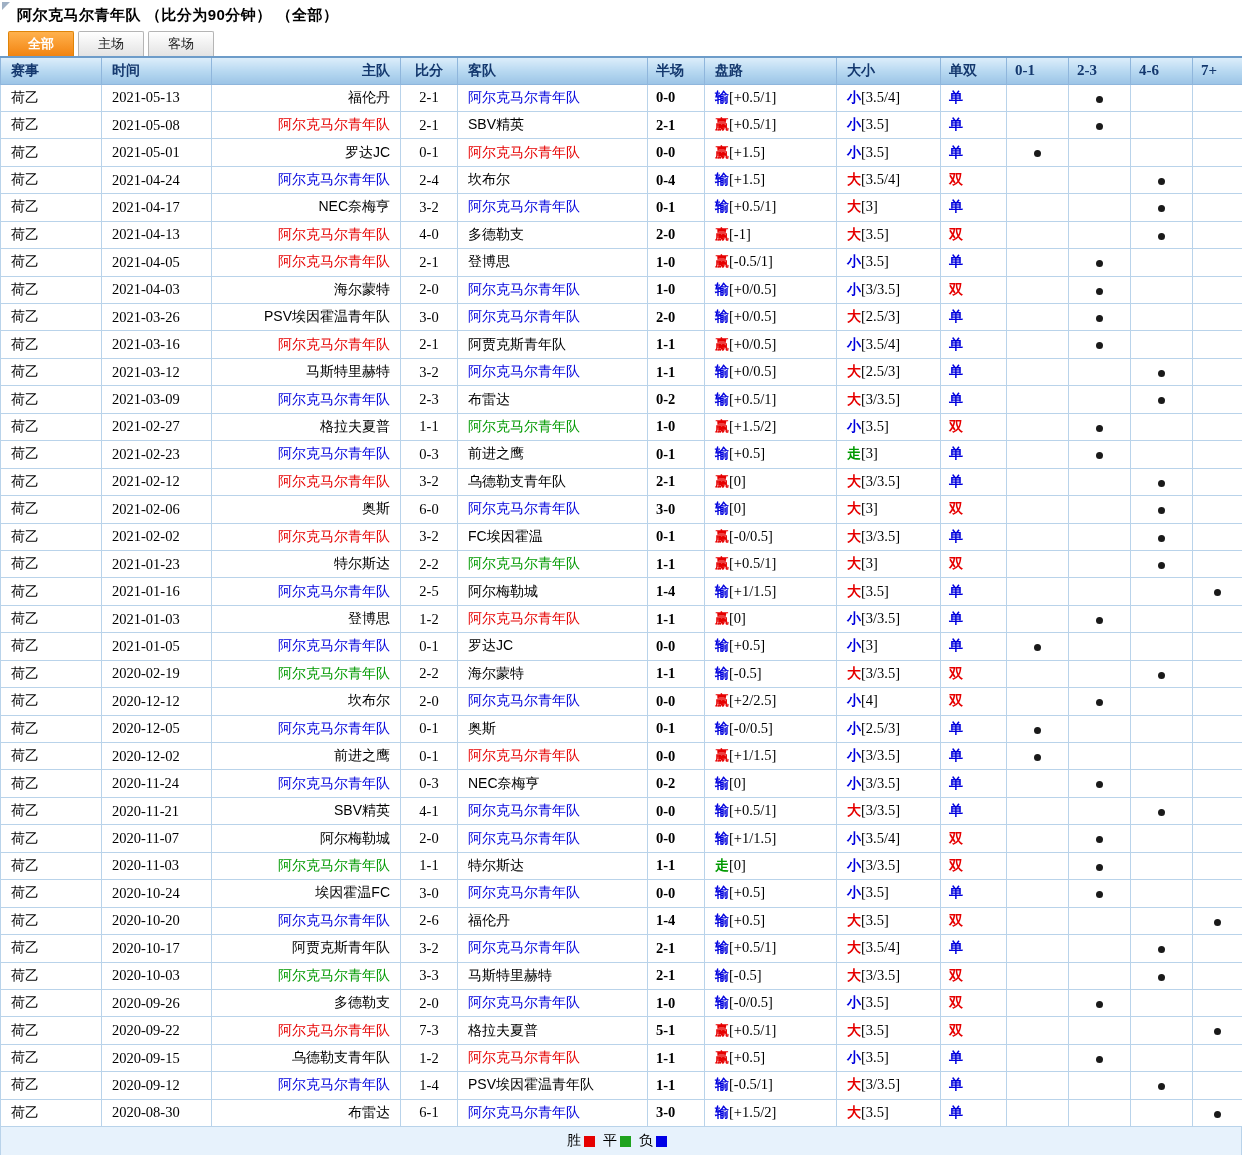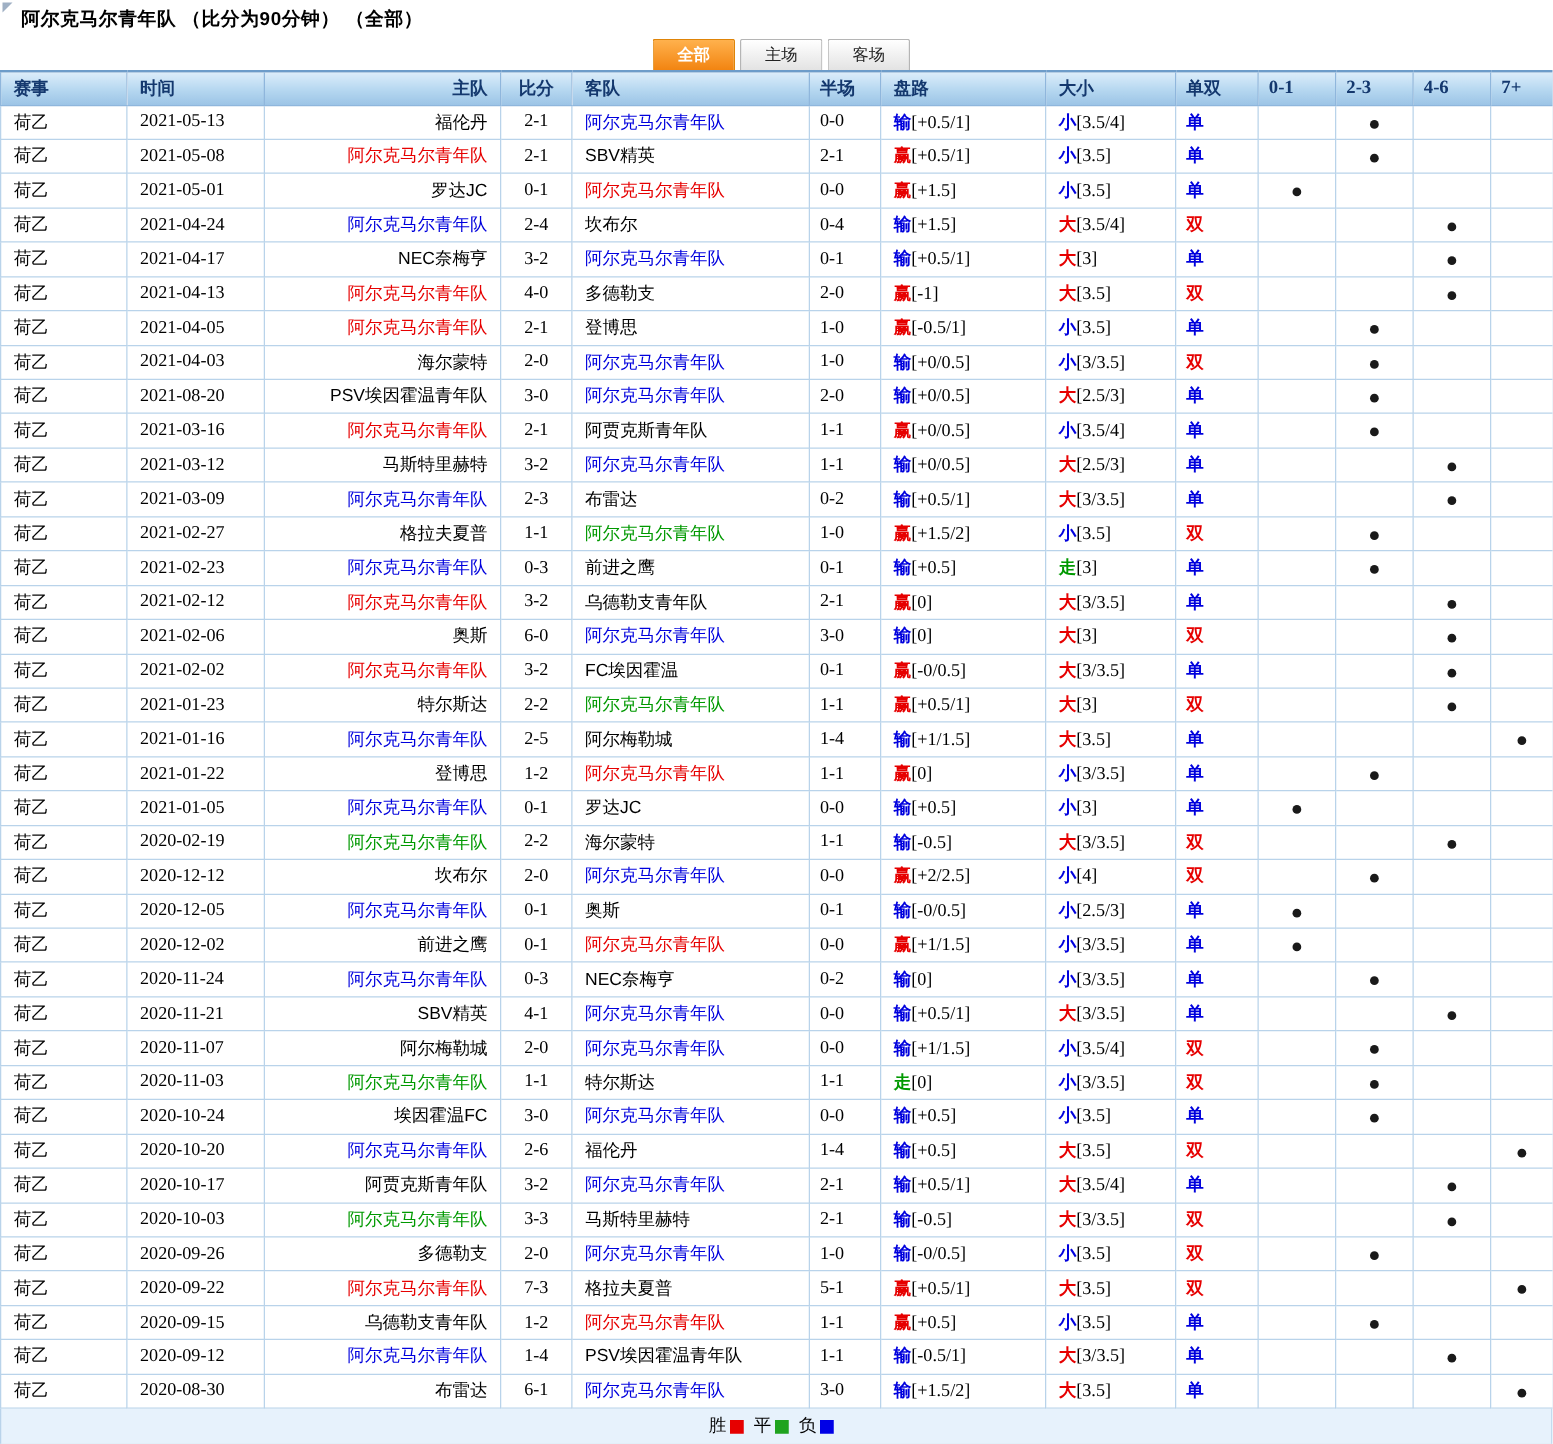--- a/index.html
+++ b/index.html
@@ -18,7 +18,7 @@
     border-top:8px solid #9fb0c4;border-right:8px solid transparent;}
   .page-title{font-size:15px;color:#000;letter-spacing:0.5px;}
   
-  .tab-bar{height:26px;display:flex;align-items:flex-end;padding-left:8px;gap:4px;justify-content:center;}
+  .tab-bar{height:26px;display:flex;align-items:flex-end;padding-left:8px;gap:4px;}
   .tab{
     min-width:66px;height:25px;line-height:24px;text-align:center;padding:0 12px;
     font-size:13px;color:#222;background:linear-gradient(#ffffff,#e3e3e3);

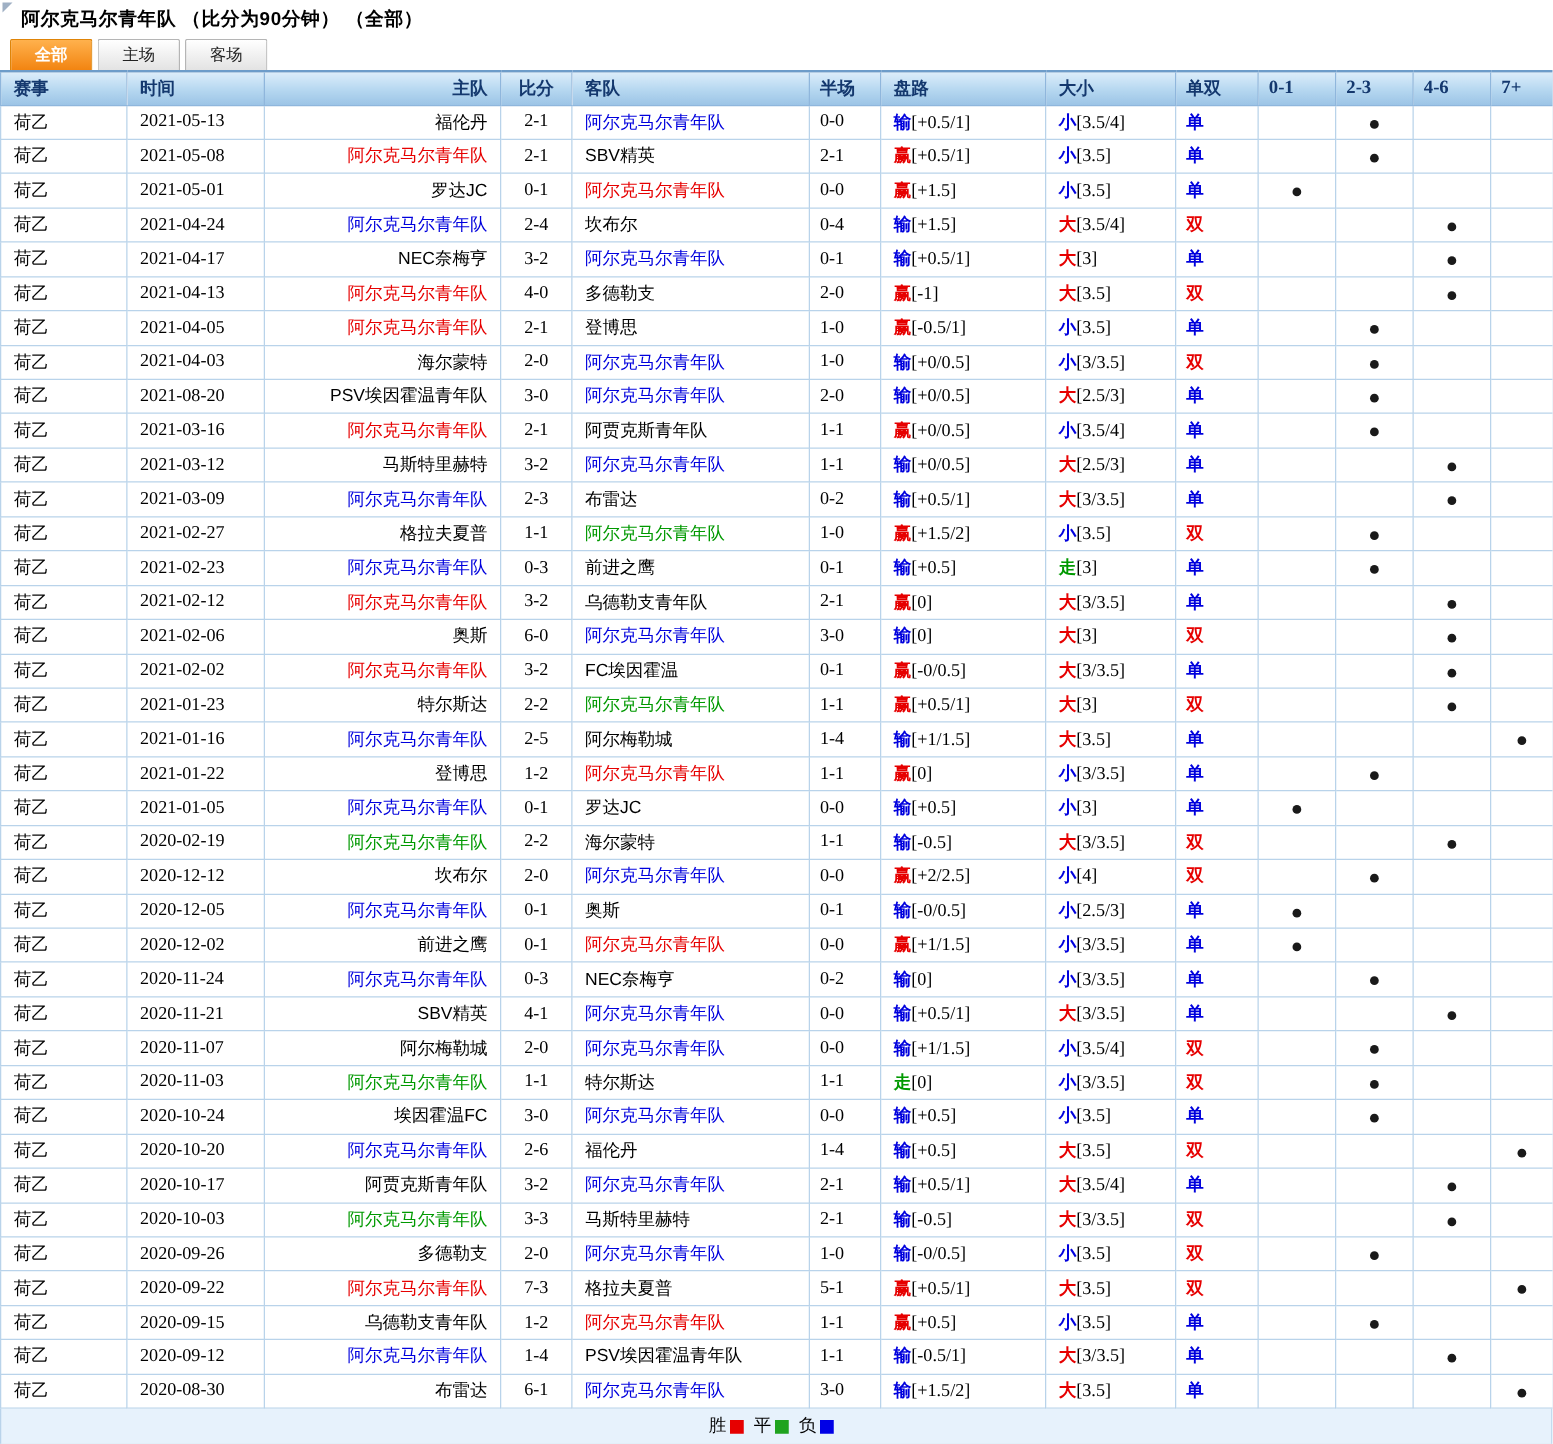--- a/index.html
+++ b/index.html
@@ -52,7 +52,7 @@
   }
   td.c-home{text-align:right;padding:0 10px 0 0;}
   td.c-score{text-align:center;padding:0;}
-  td.c-half{padding-left:8px;}
+  td.c-half{padding-left:8px;font-weight:bold;}
   td.c-oe{padding-left:8px;}
   td.c-bucket{text-align:center;padding:0;}
   .serif{font-family:"Liberation Serif",serif;font-size:14.5px;}

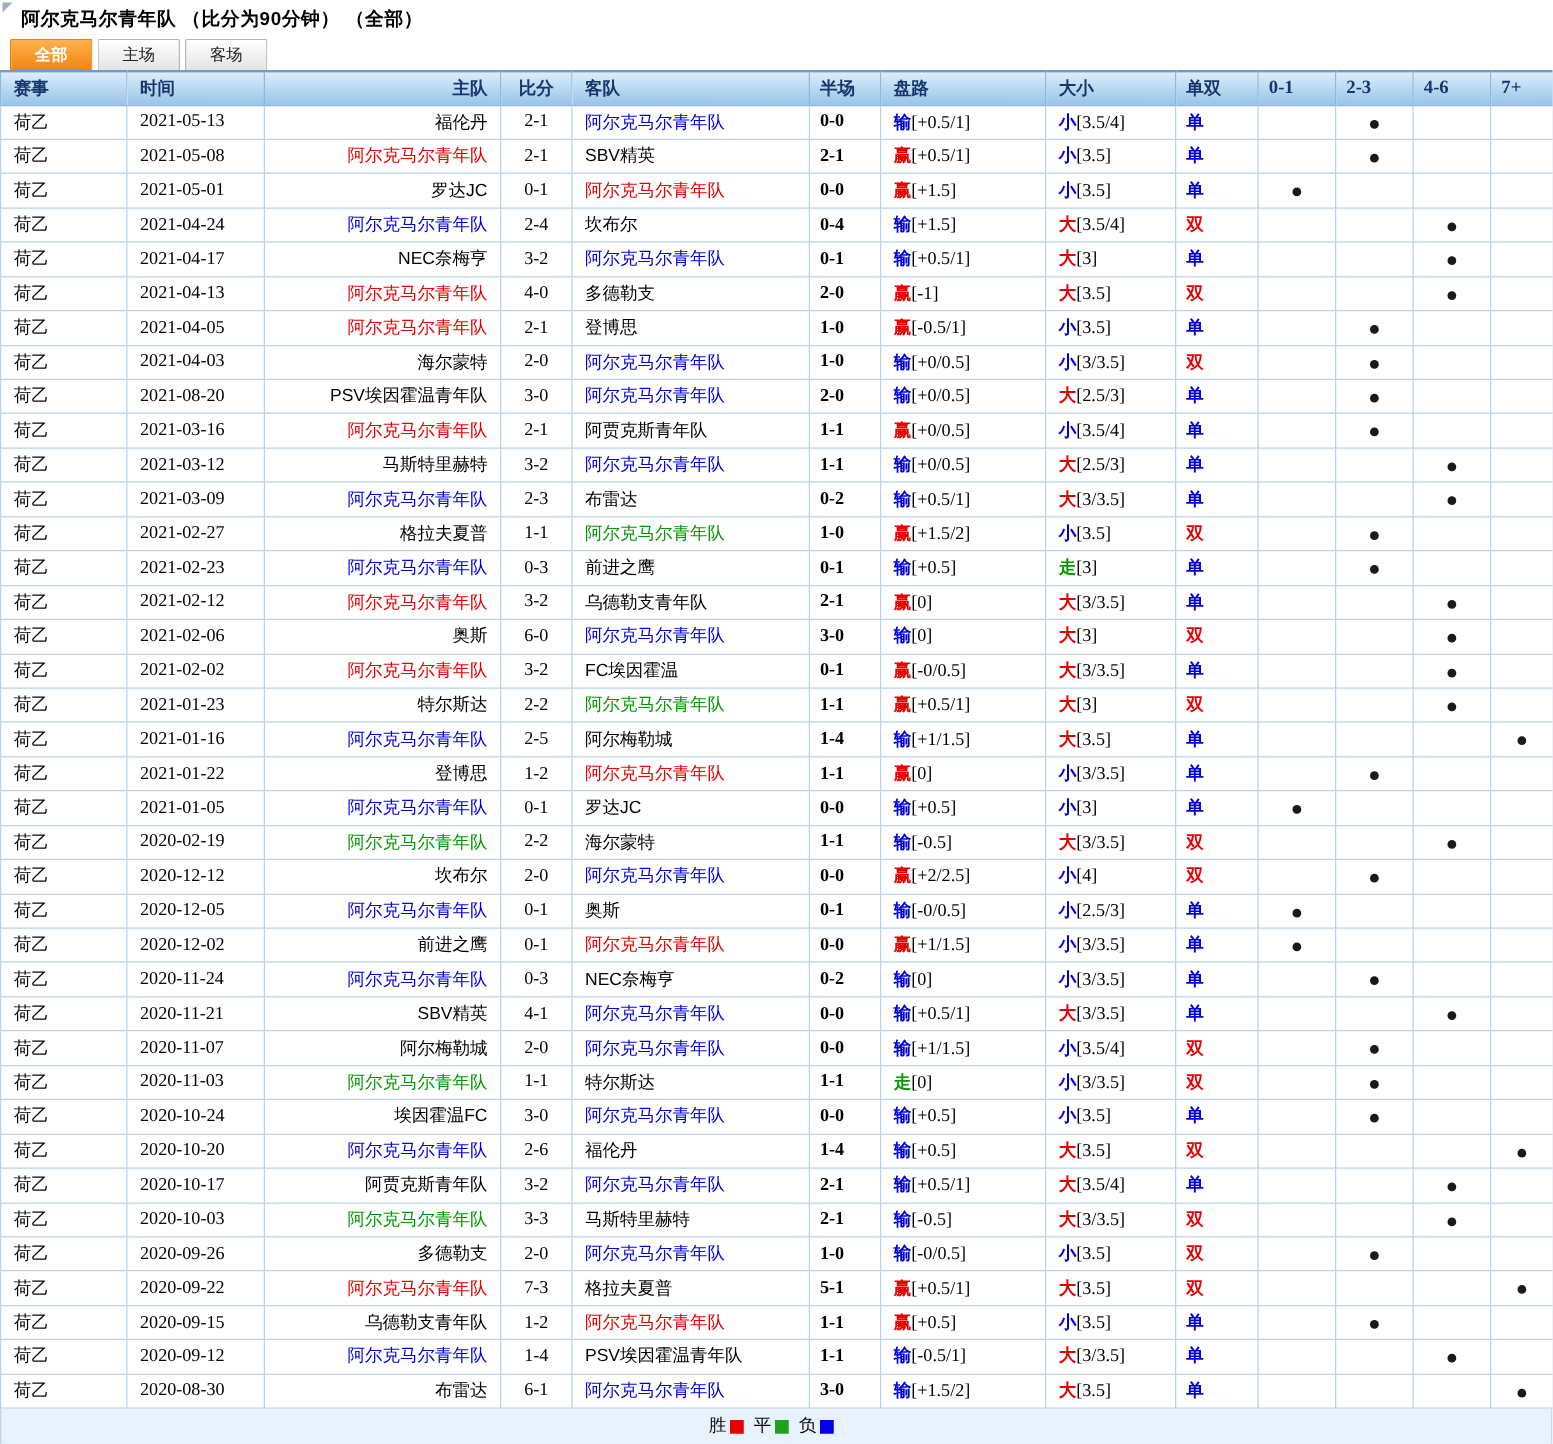--- a/index.html
+++ b/index.html
@@ -238,7 +238,7 @@
       </tr>
       <tr>
         <td class="c-league">荷乙</td>
-        <td class="c-time serif">2021-08-20</td>
+        <td class="c-time serif">2021-03-26</td>
         <td class="c-home"><span>PSV埃因霍温青年队</span></td>
         <td class="c-score serif">3-0</td>
         <td class="c-away"><span class="t-lose">阿尔克马尔青年队</span></td>

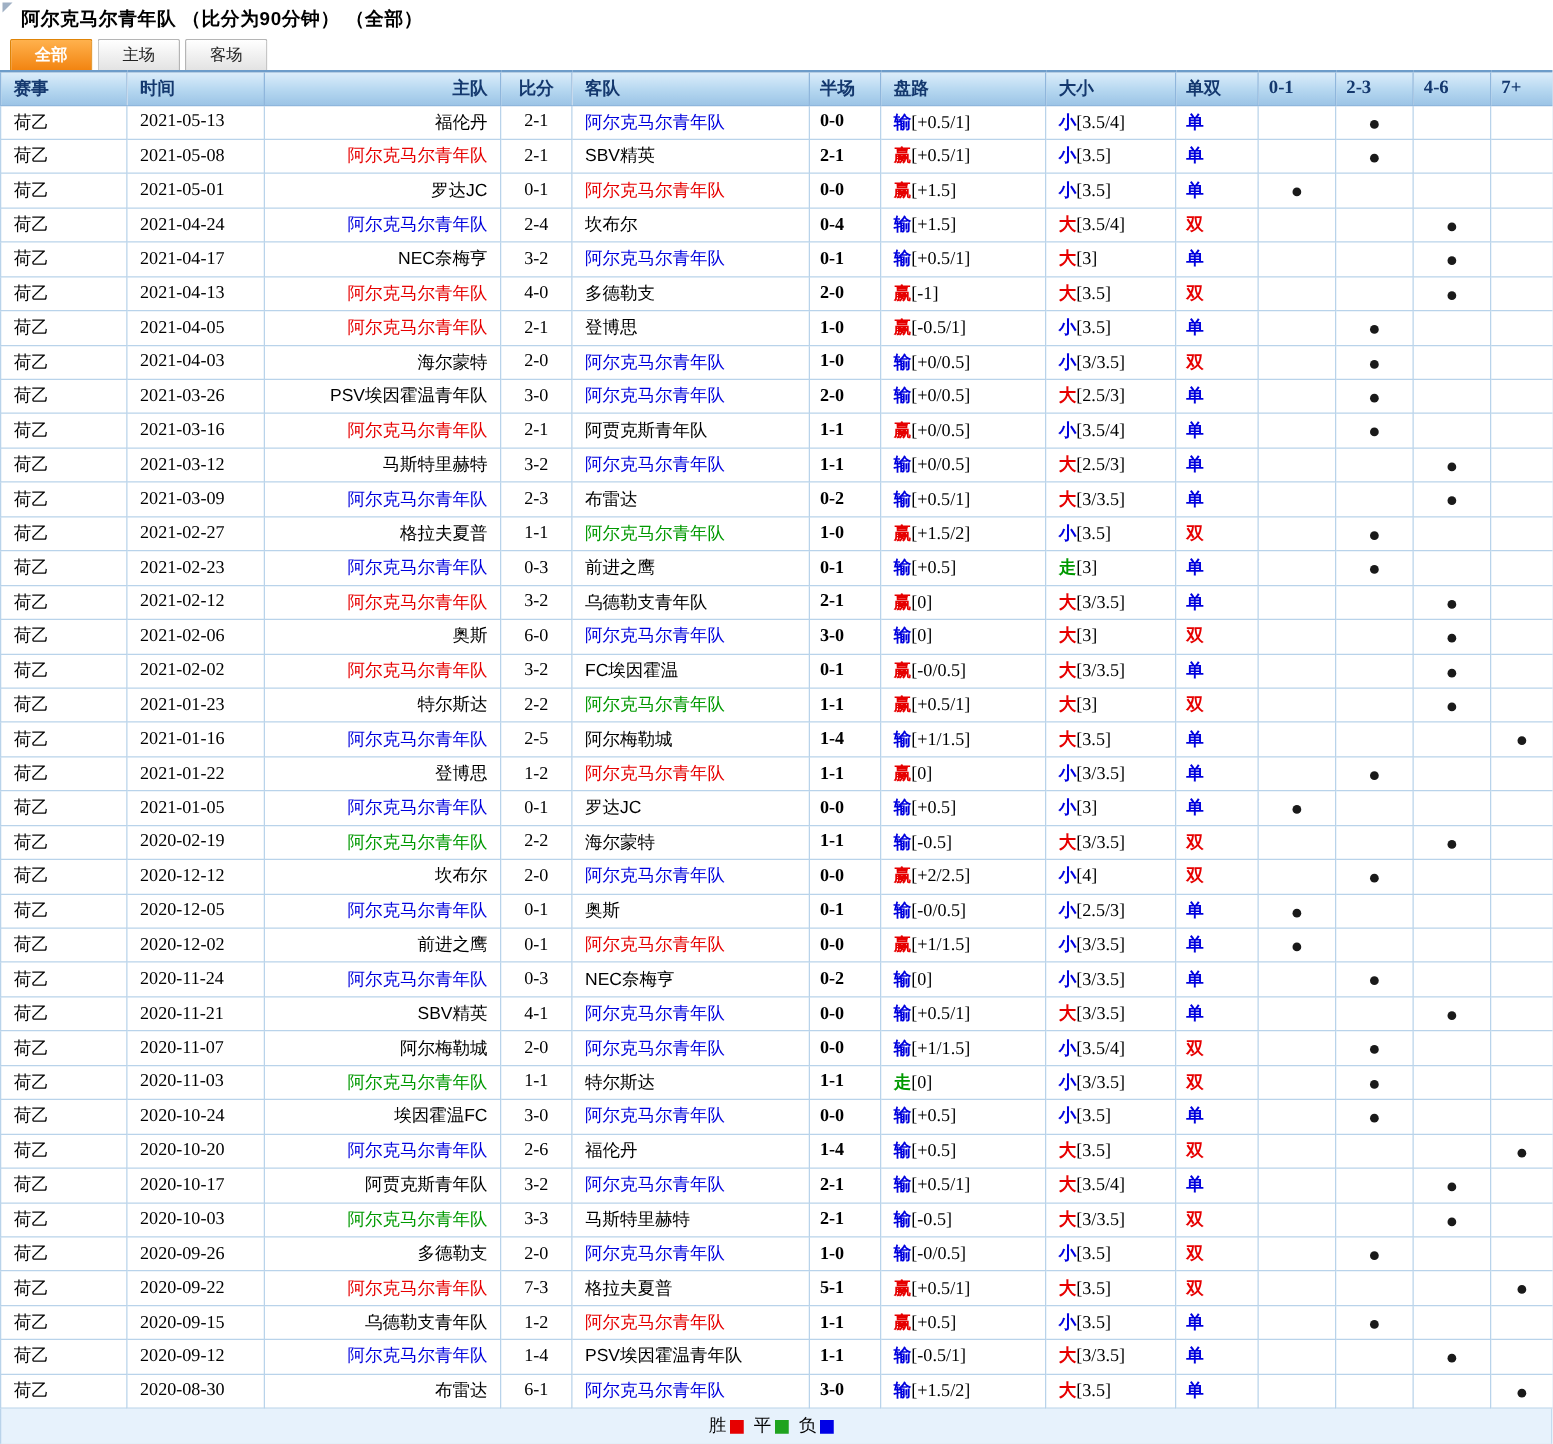--- a/index.html
+++ b/index.html
@@ -403,7 +403,7 @@
       </tr>
       <tr>
         <td class="c-league">荷乙</td>
-        <td class="c-time serif">2021-01-22</td>
+        <td class="c-time serif">2021-01-03</td>
         <td class="c-home"><span>登博思</span></td>
         <td class="c-score serif">1-2</td>
         <td class="c-away"><span class="t-win">阿尔克马尔青年队</span></td>

